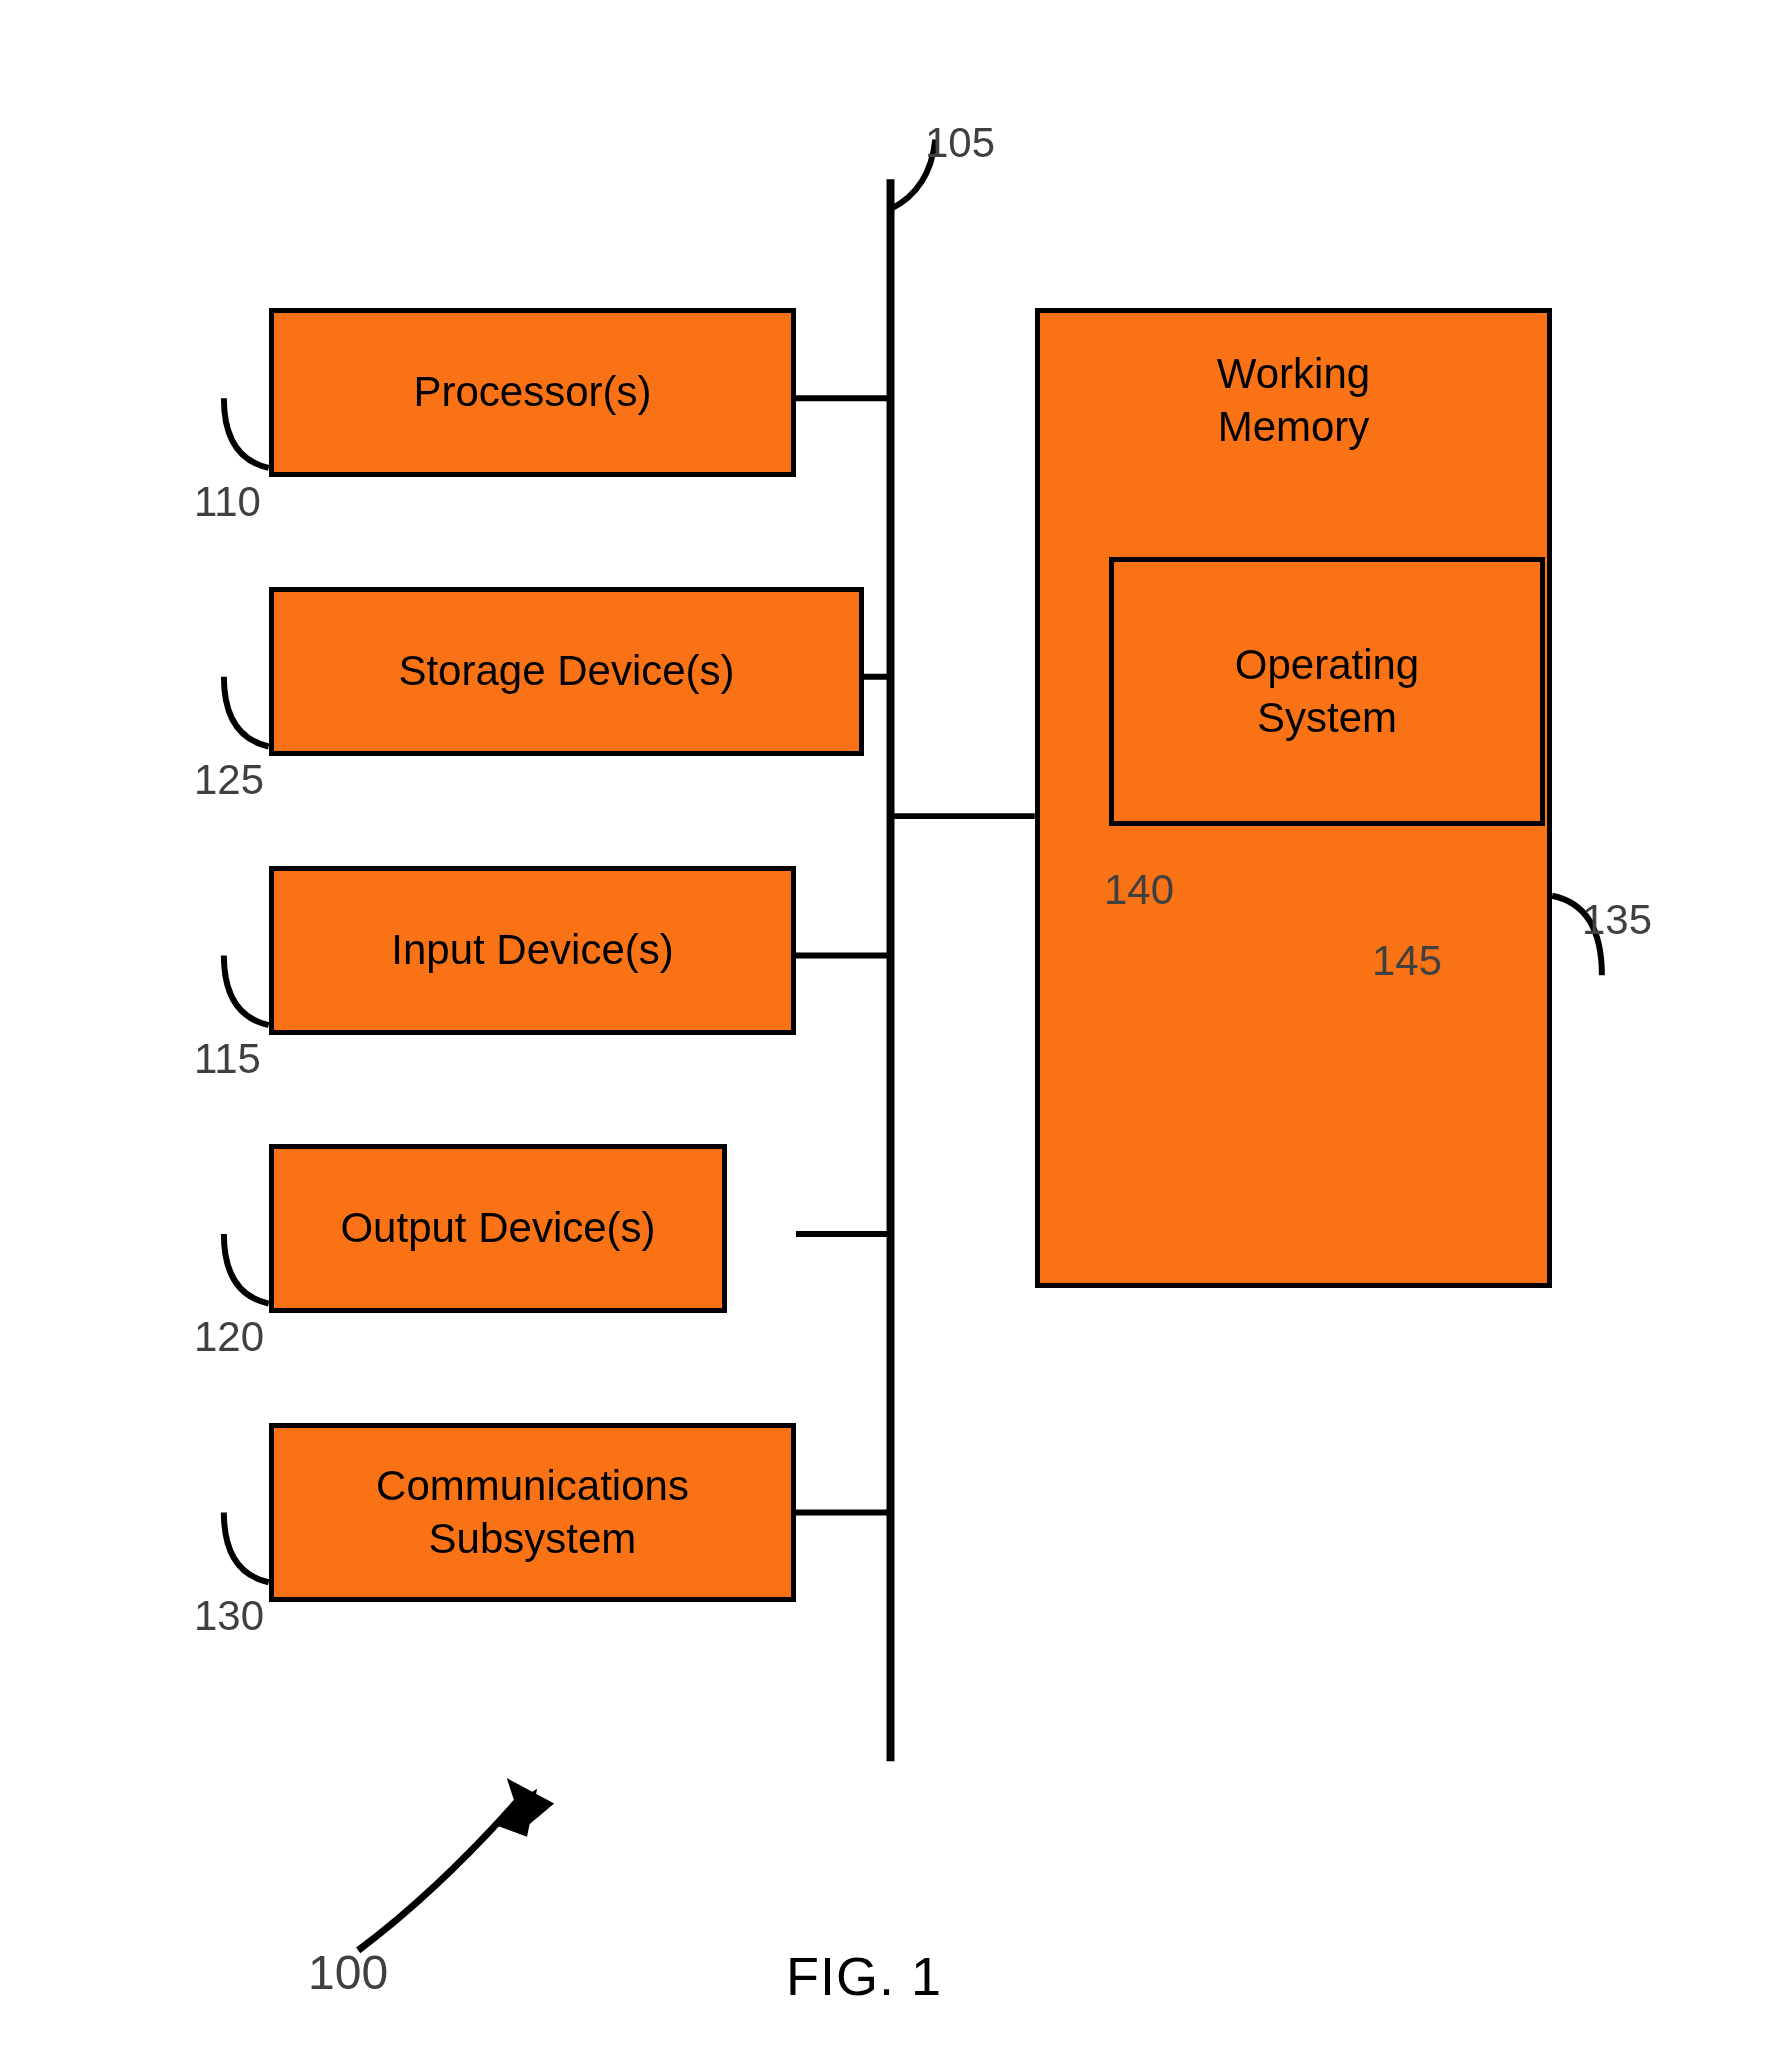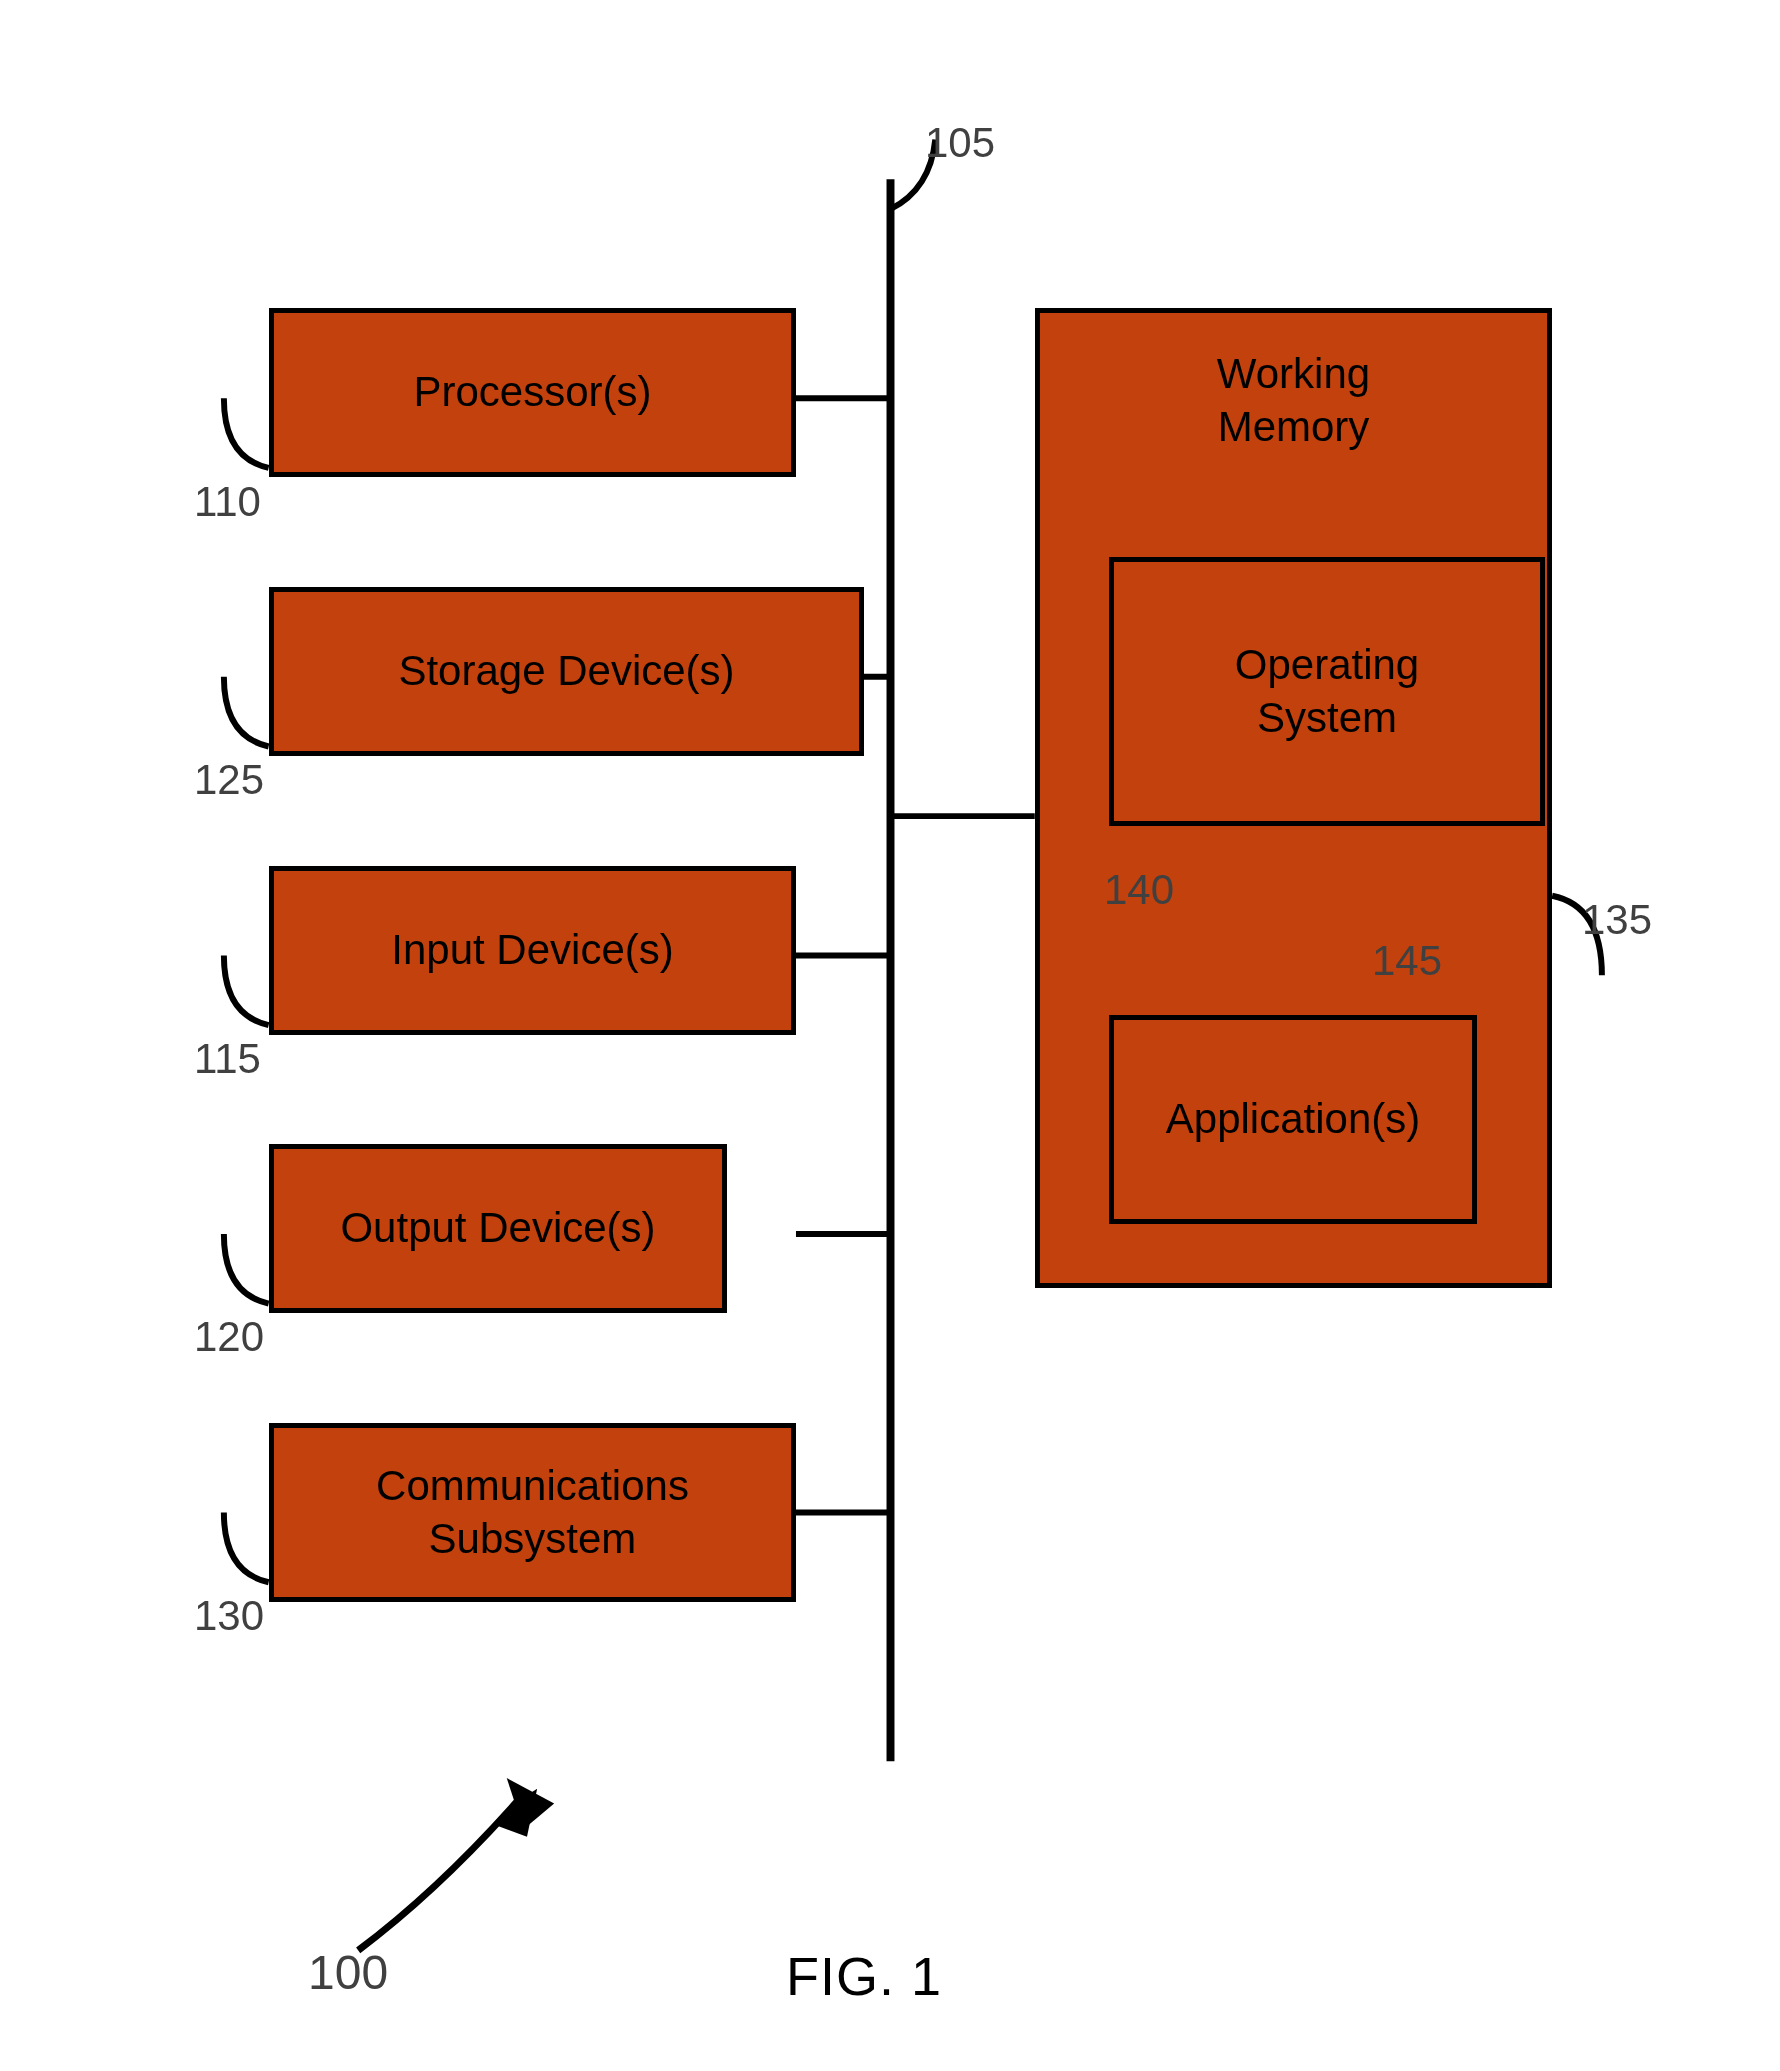--- a/index.html
+++ b/index.html
@@ -25,7 +25,7 @@
     text-align: center;
     font-size: 42px;
     line-height: 1.25;
-    background: #c2410c;
+    background: #f97316;
   }
   .label {
     position: absolute;

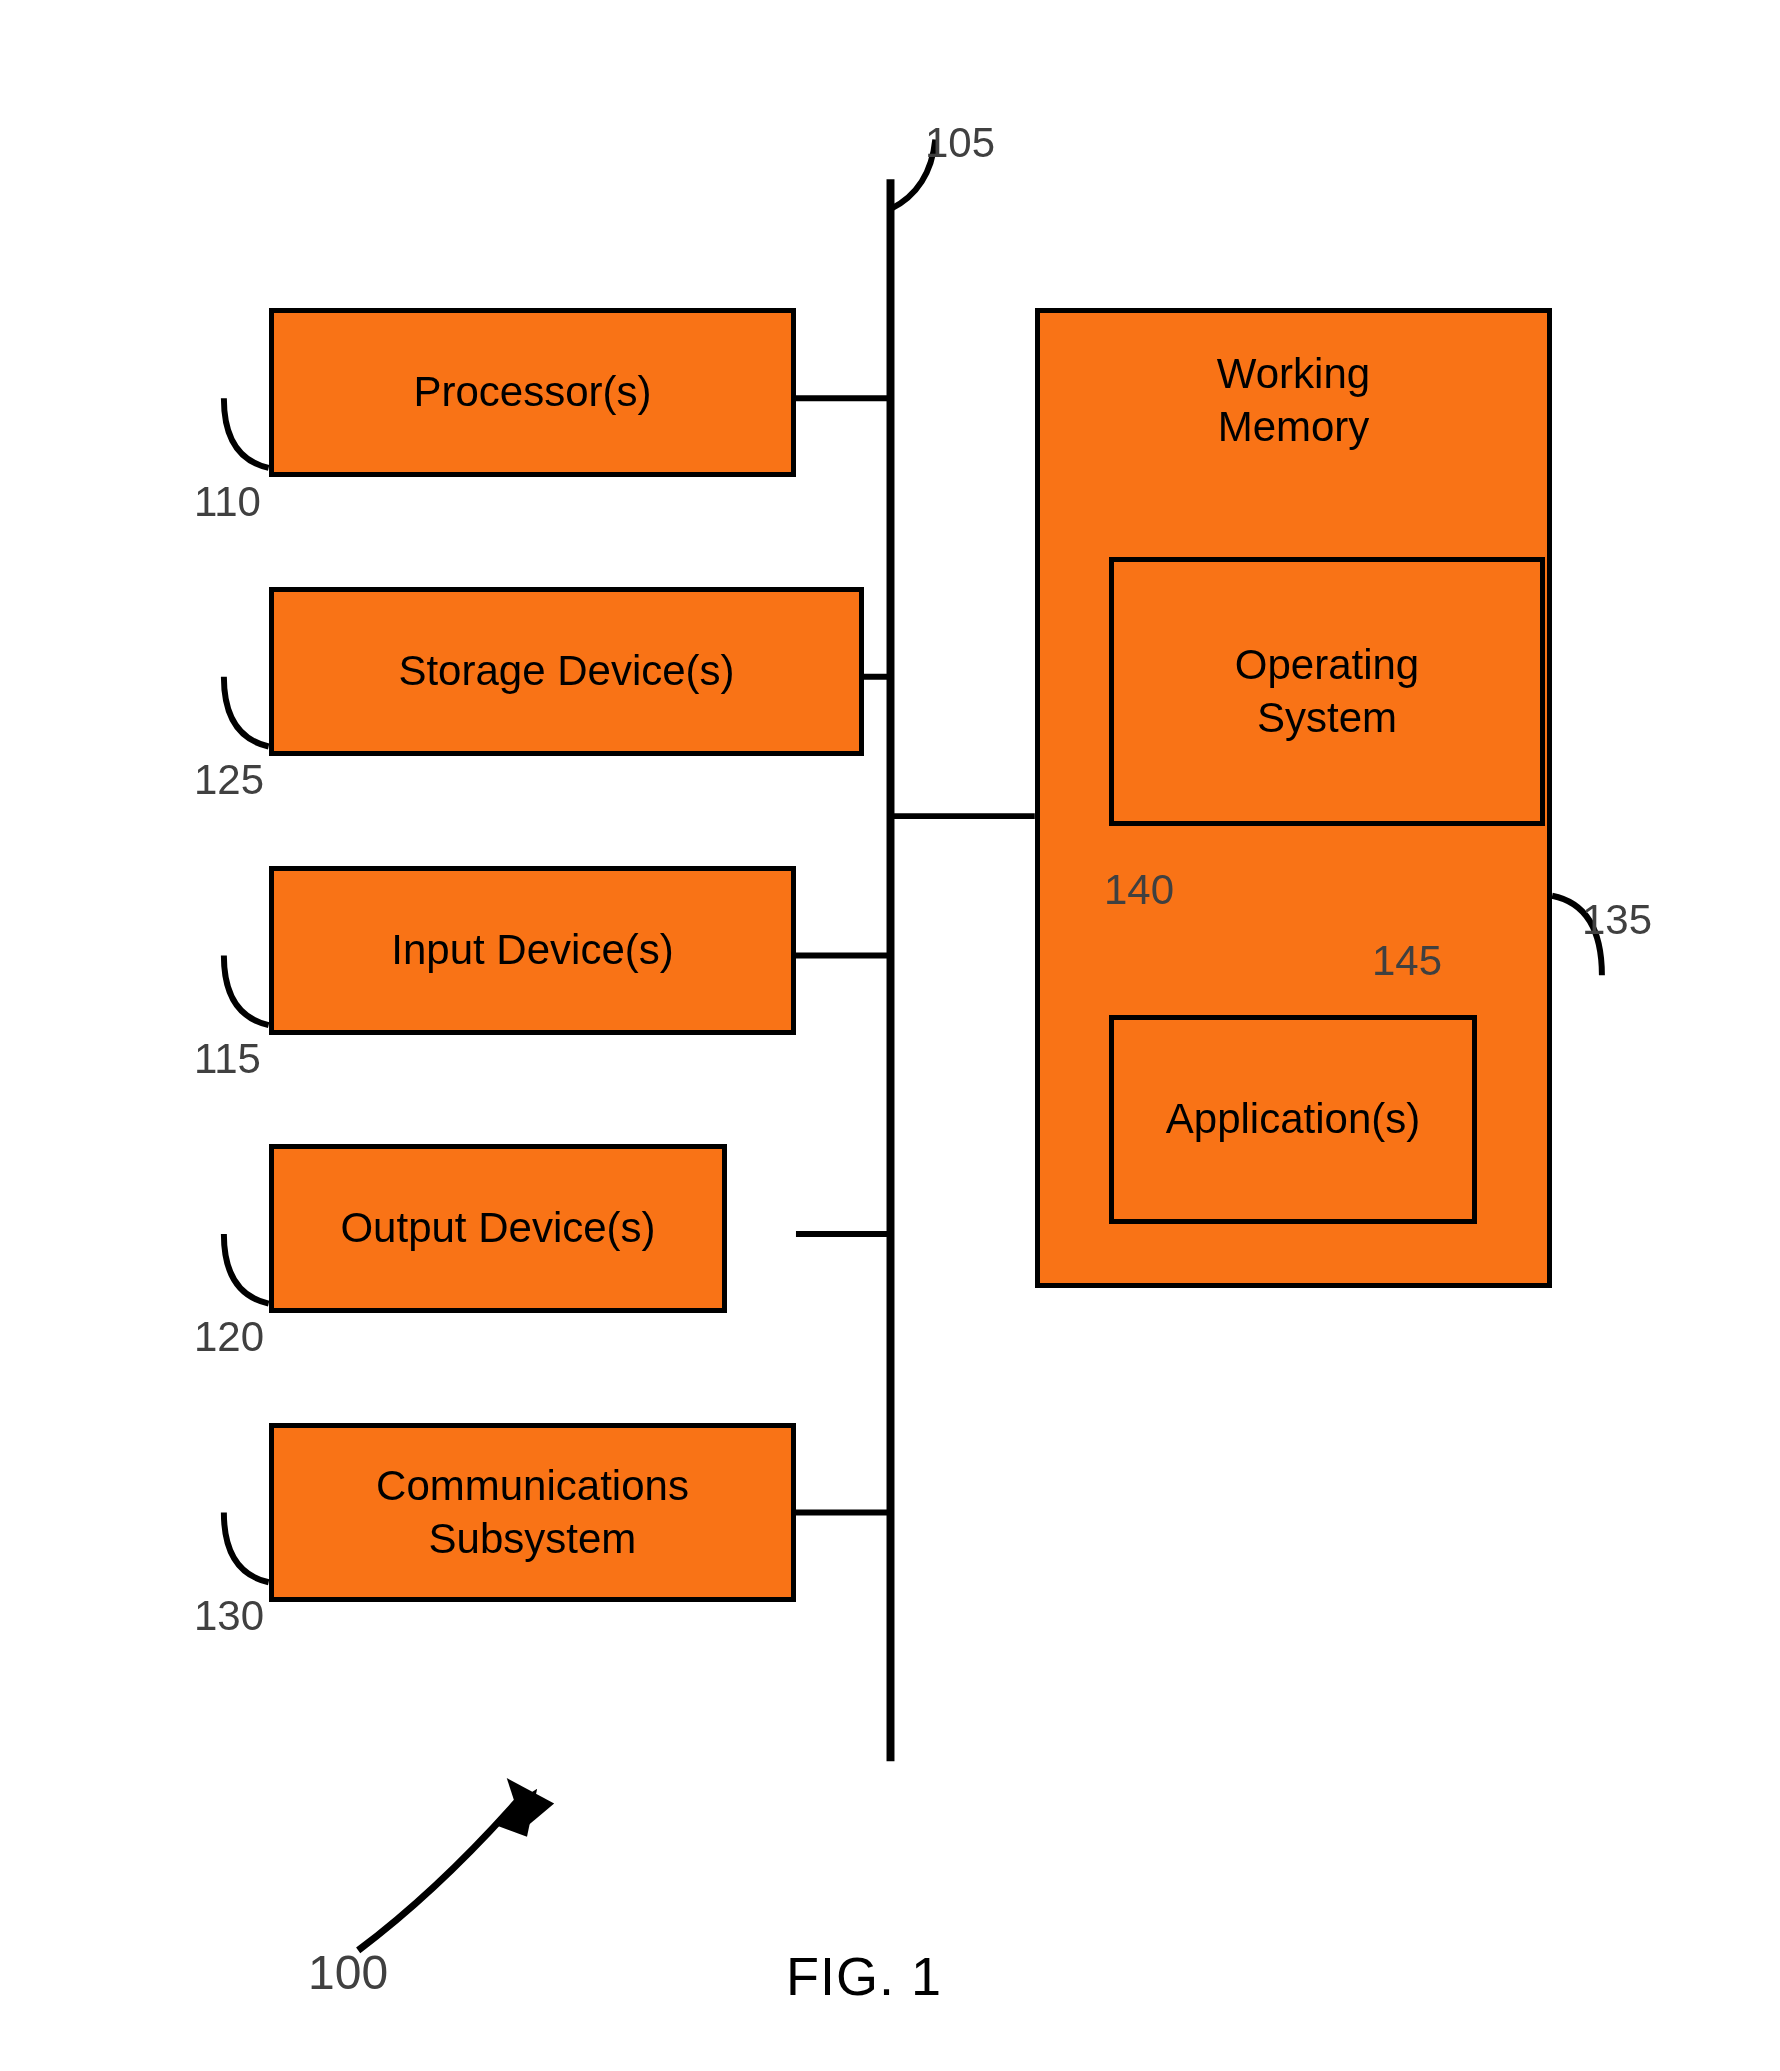--- a/index.html
+++ b/index.html
@@ -110,9 +110,6 @@
 System</span>
   </div>
 
-  <div class="box" style="left:1109px; top:1015px; width:368px; height:209px;">
-    <span>Application(s)</span>
-  </div>
 
   <div class="label" style="left:925px; top:119px;">105</div>
   <div class="label" style="left:194px; top:478px;">110</div>

